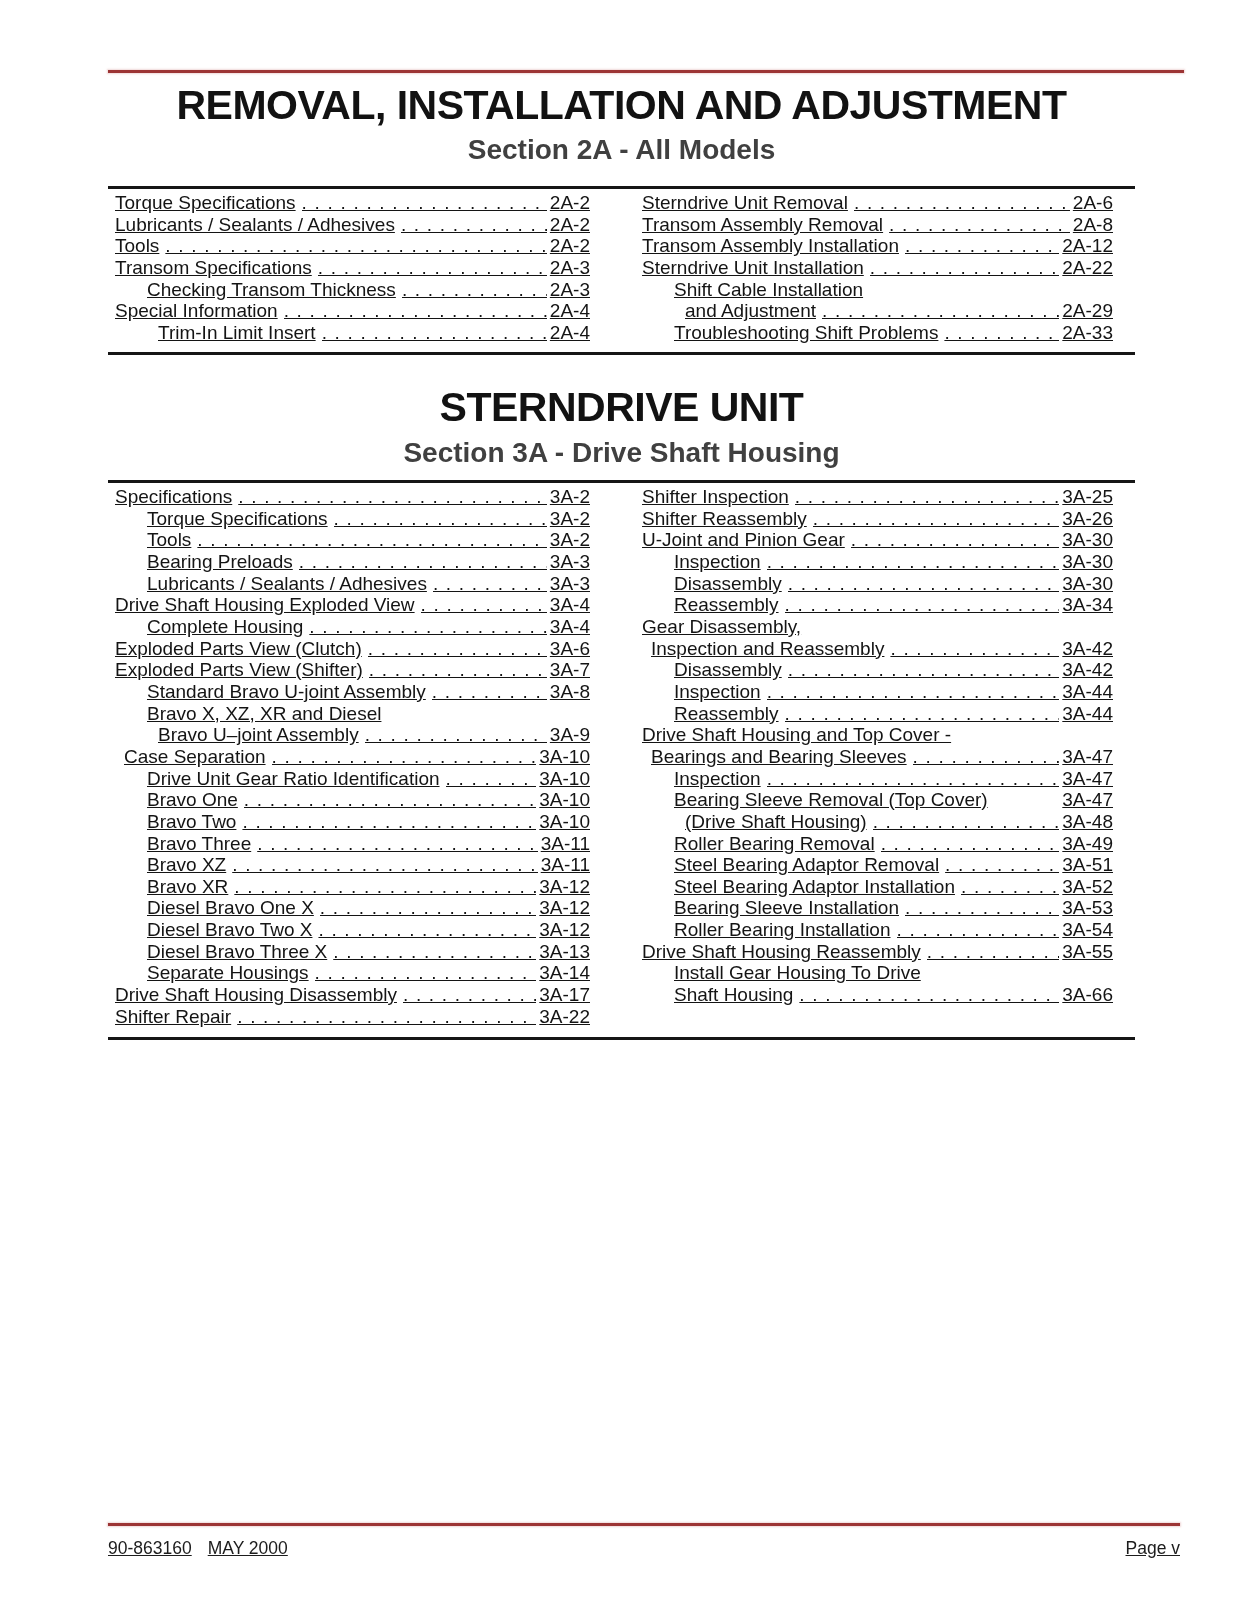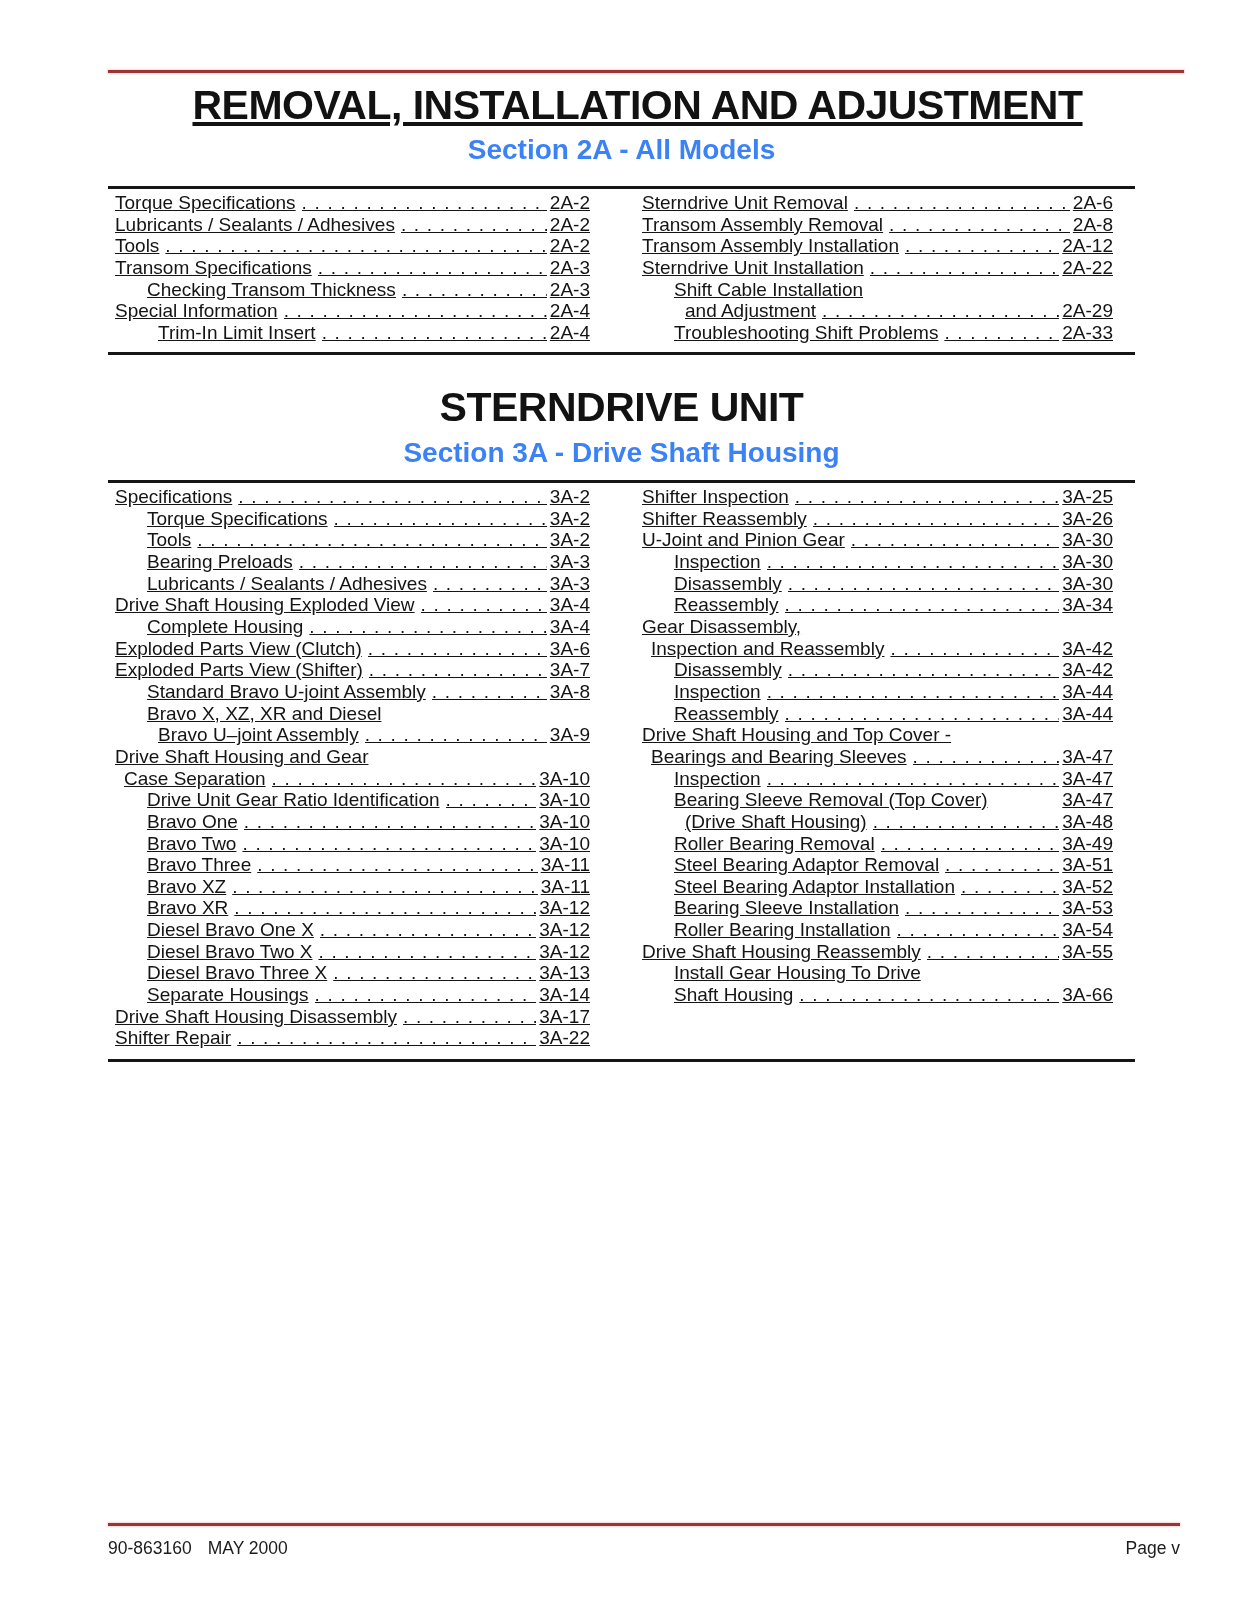--- a/index.html
+++ b/index.html
@@ -20,7 +20,7 @@
     margin:0;text-align:center;font-weight:bold;font-size:28px;line-height:33px;
     color:#3b82f6;white-space:nowrap;
   }
-  #title1{left:16px;top:82px;width:1027px;text-decoration:underline;}
+  #title1{left:0;top:82px;width:1027px;}
   #subtitle1{left:0;top:133px;width:1027px;}
   #title2{left:0;top:384px;width:1027px;}
   #subtitle2{left:0;top:436px;width:1027px;}

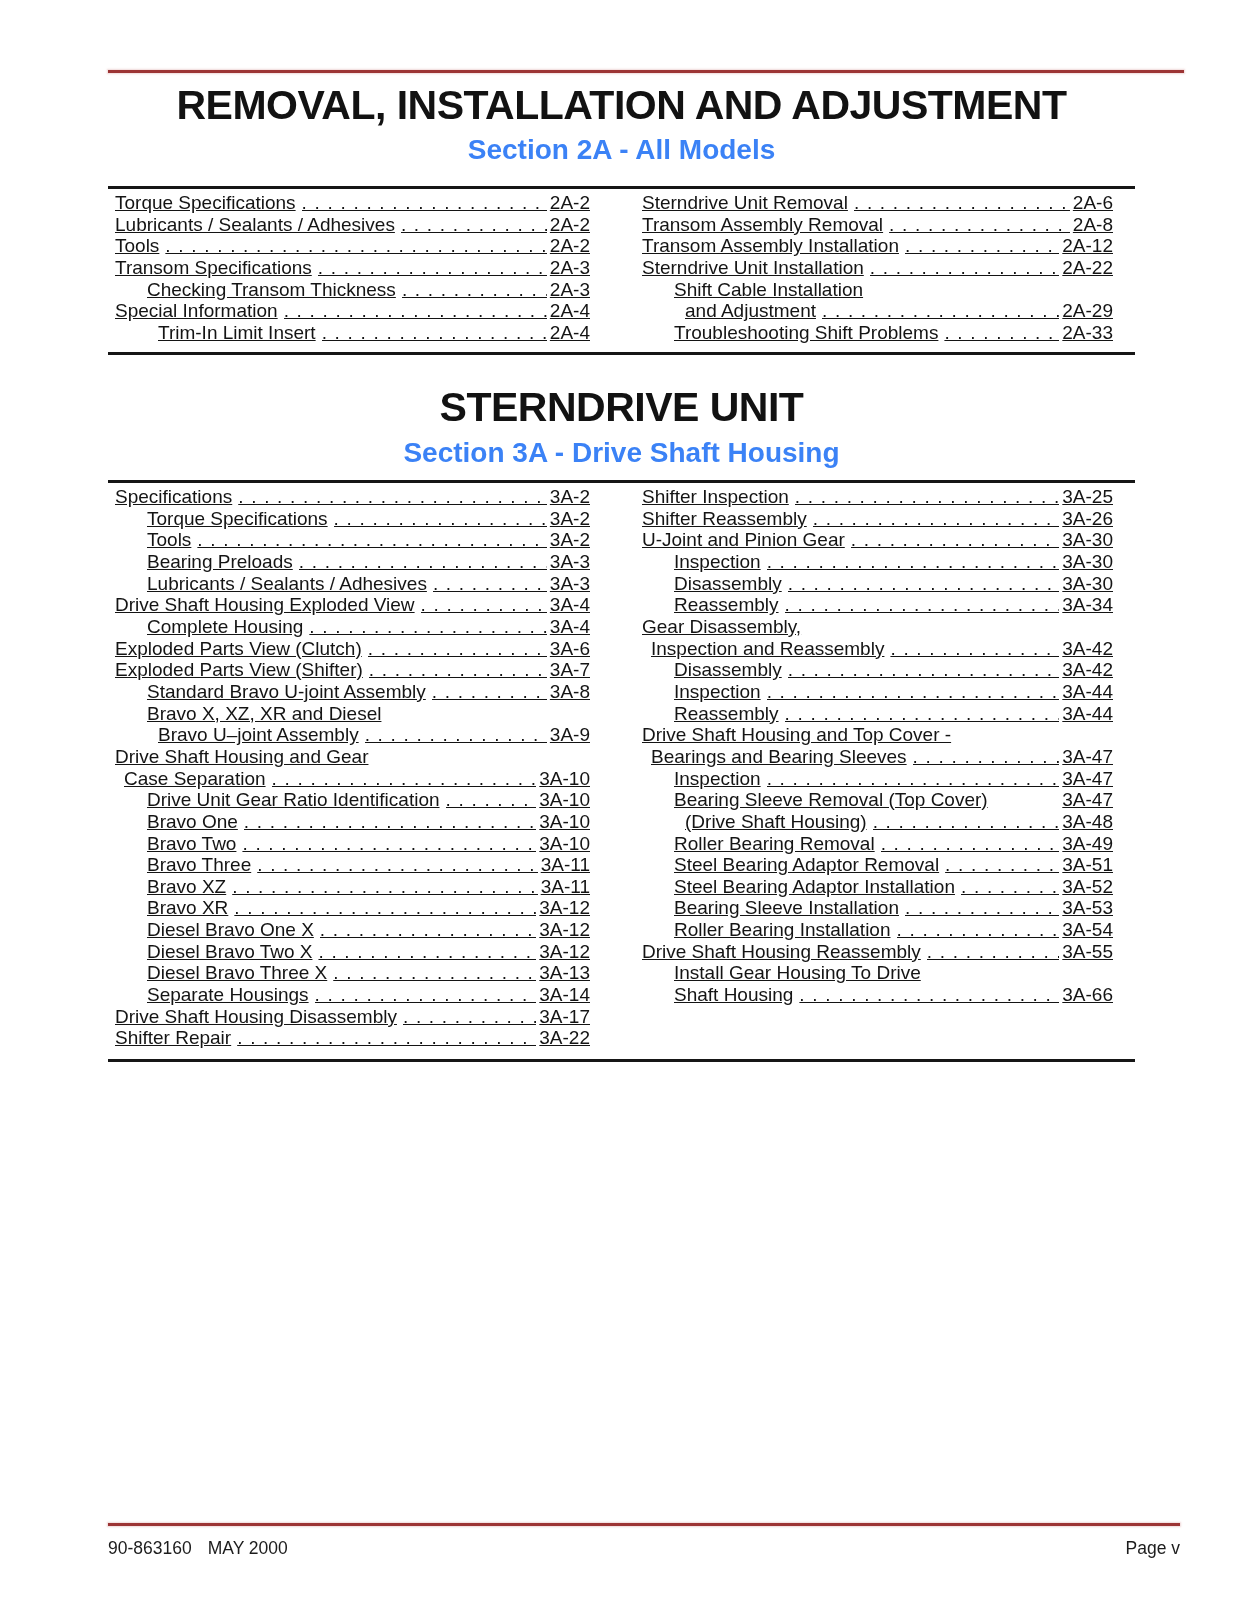--- a/index.html
+++ b/index.html
@@ -18,7 +18,7 @@
   }
   h2.sec-subtitle{
     margin:0;text-align:center;font-weight:bold;font-size:28px;line-height:33px;
-    color:#3b82f6;white-space:nowrap;
+    color:#404040;white-space:nowrap;
   }
   #title1{left:0;top:82px;width:1027px;}
   #subtitle1{left:0;top:133px;width:1027px;}

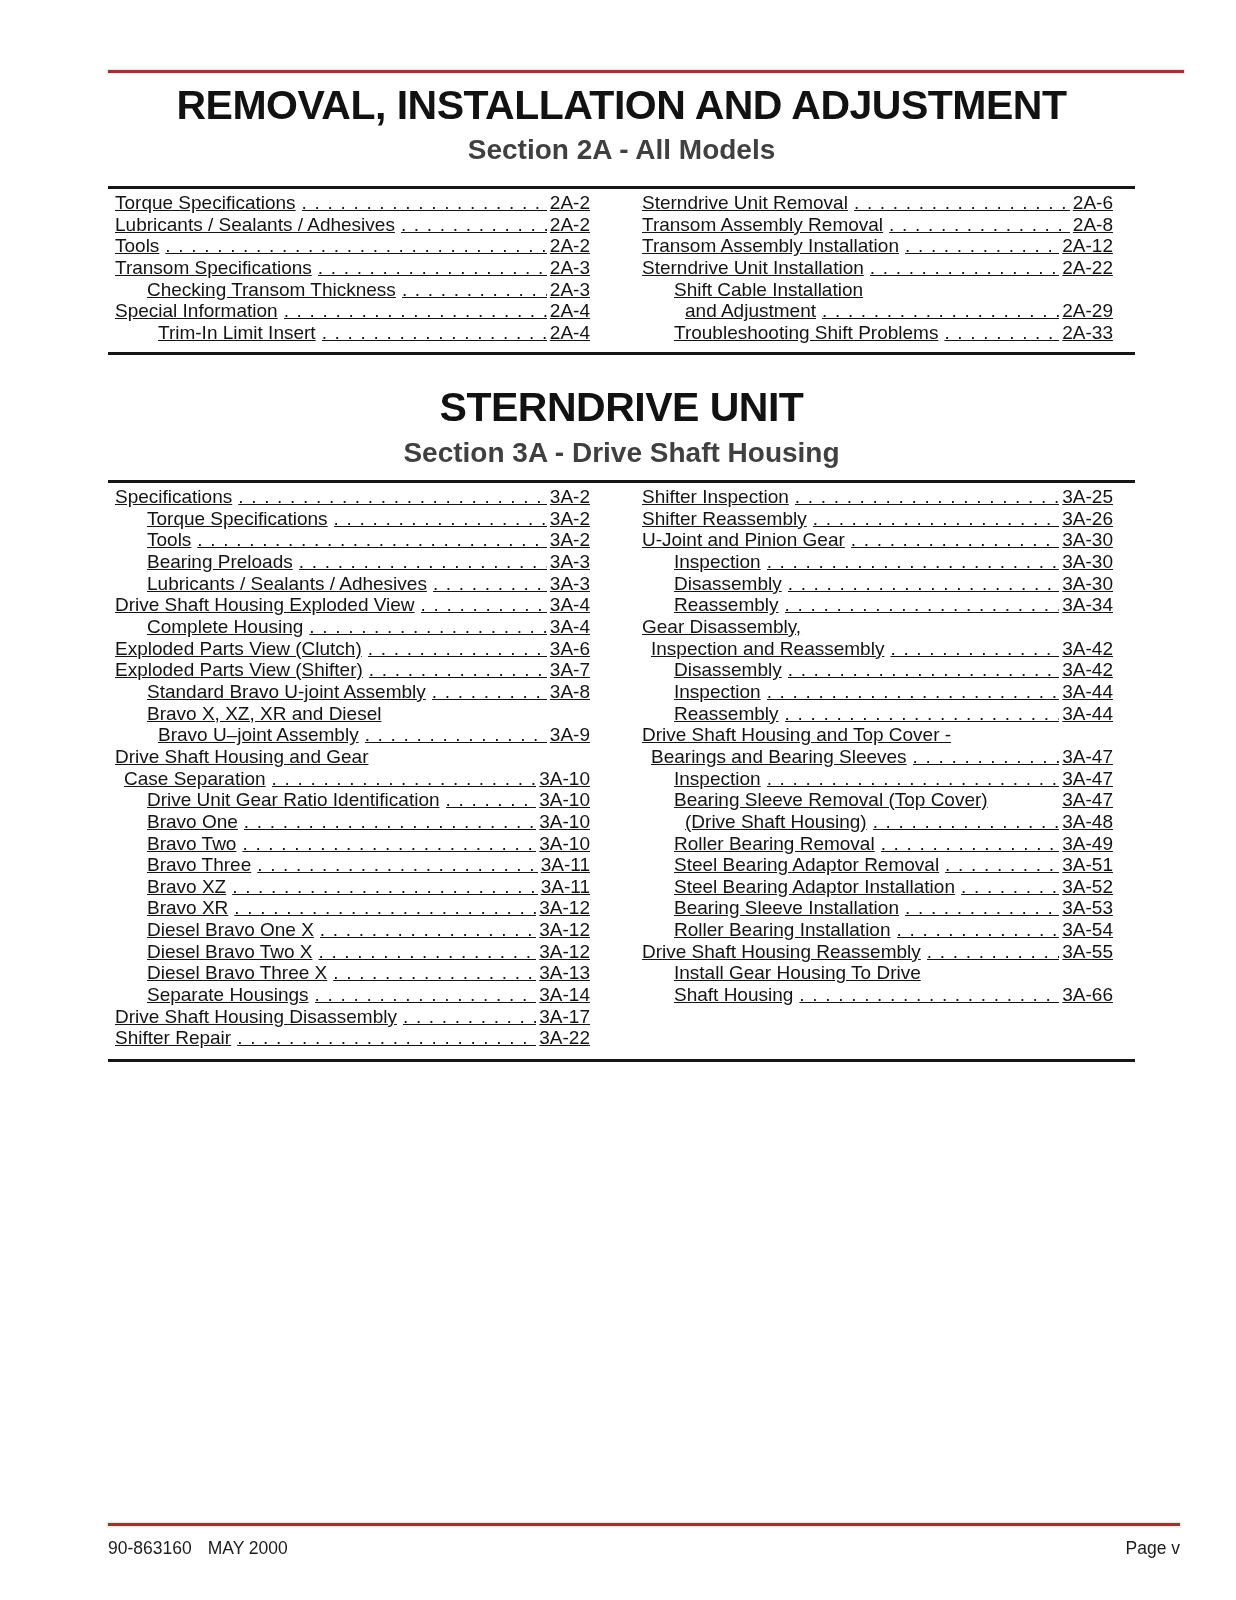--- a/index.html
+++ b/index.html
@@ -203,9 +203,6 @@
           <span class="leader">. . . . . . . . . . . . . . . . . . . . . . . . . . . . . . . . . . . . . . . . . . . . . . . . . . . . . . . . . . . . . . . . . . . . . . </span>
           <span class="page">3A-9</span>
         </div>
-        <div class="toc-row ind-0">
-          <span class="label">Drive Shaft Housing and Gear</span>
-        </div>
         <div class="toc-row ind-0_5">
           <span class="label">Case Separation</span>
           <span class="leader">. . . . . . . . . . . . . . . . . . . . . . . . . . . . . . . . . . . . . . . . . . . . . . . . . . . . . . . . . . . . . . . . . . . . . . </span>

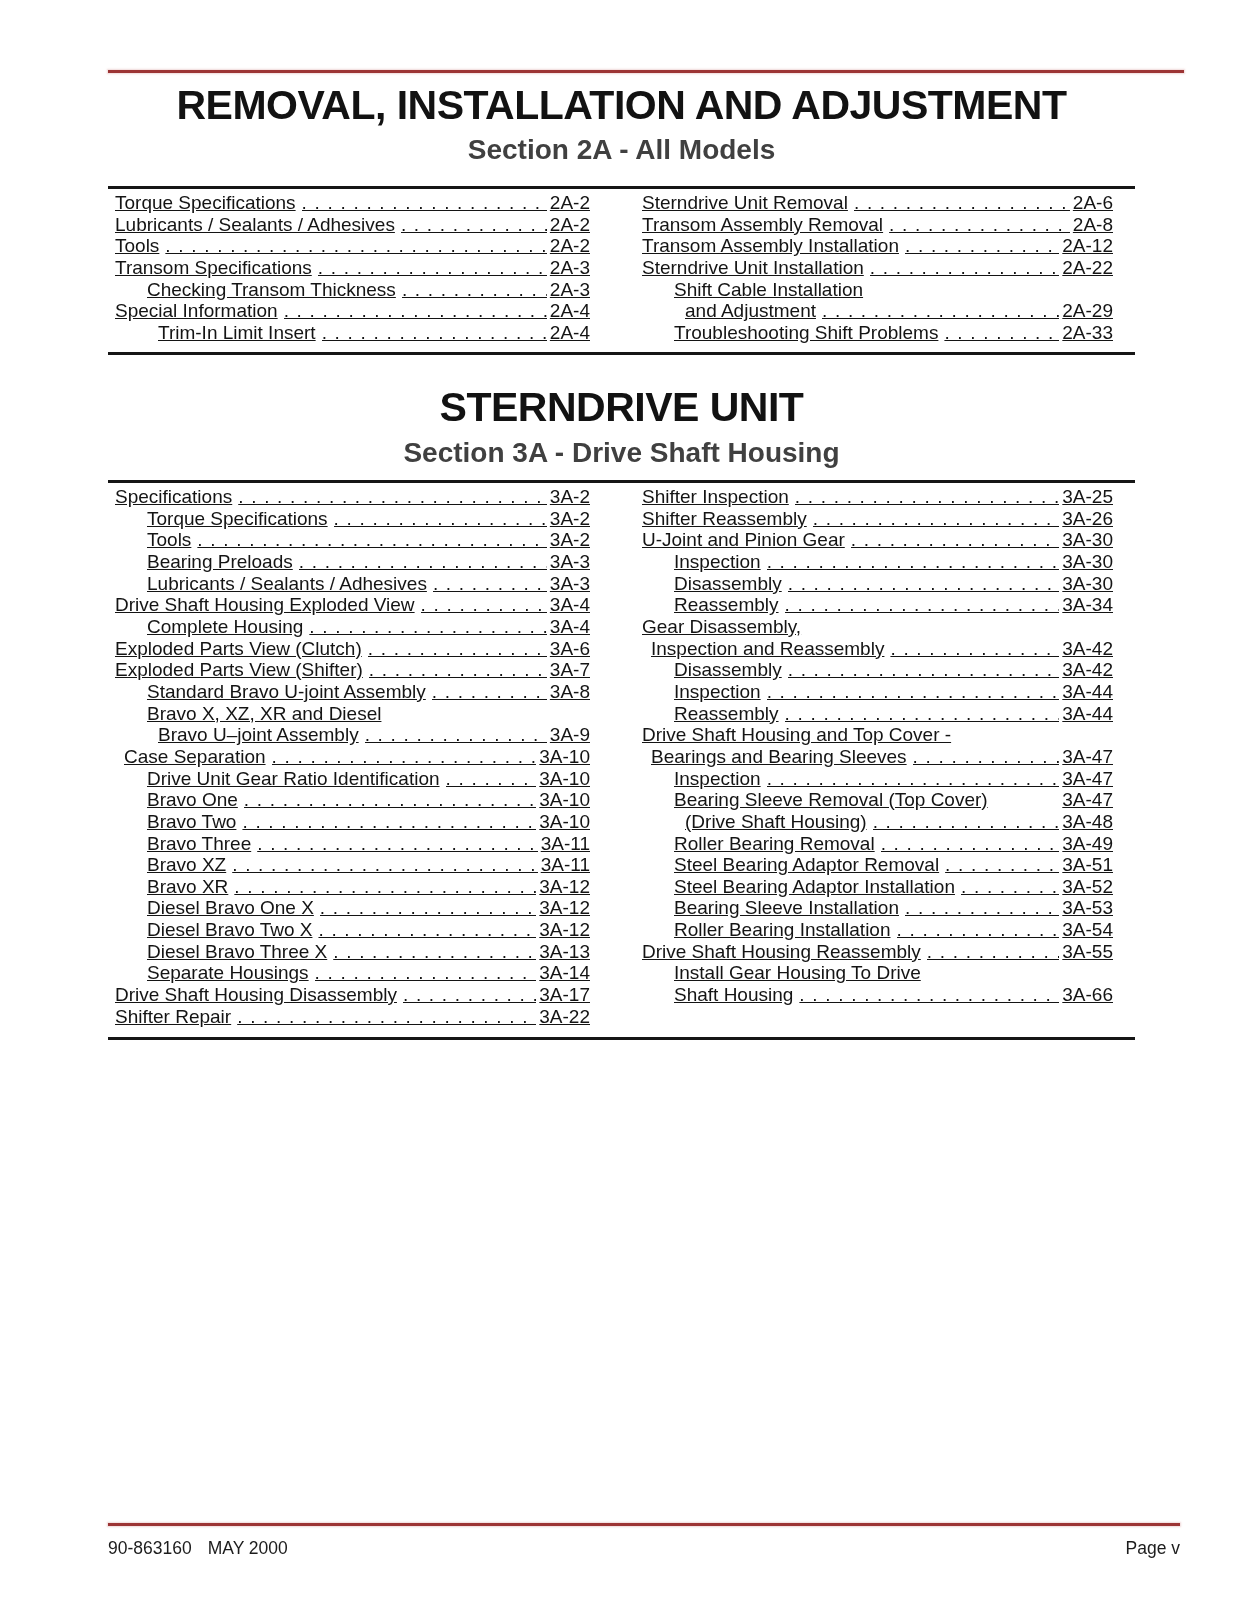--- a/index.html
+++ b/index.html
@@ -51,7 +51,7 @@
   #footer-rule{left:108px;top:1523px;width:1072px;}
   #footer-bar{
     left:108px;top:1538px;width:1072px;display:flex;
-    justify-content:space-between;align-items:baseline;font-size:17.5px;color:#1c1c1c;
+    justify-content:space-between;align-items:baseline;font-size:17.5px;color:#1c1c1c;text-decoration:underline;
   }
   #footer-left .date{margin-left:16px;}
 </style>

